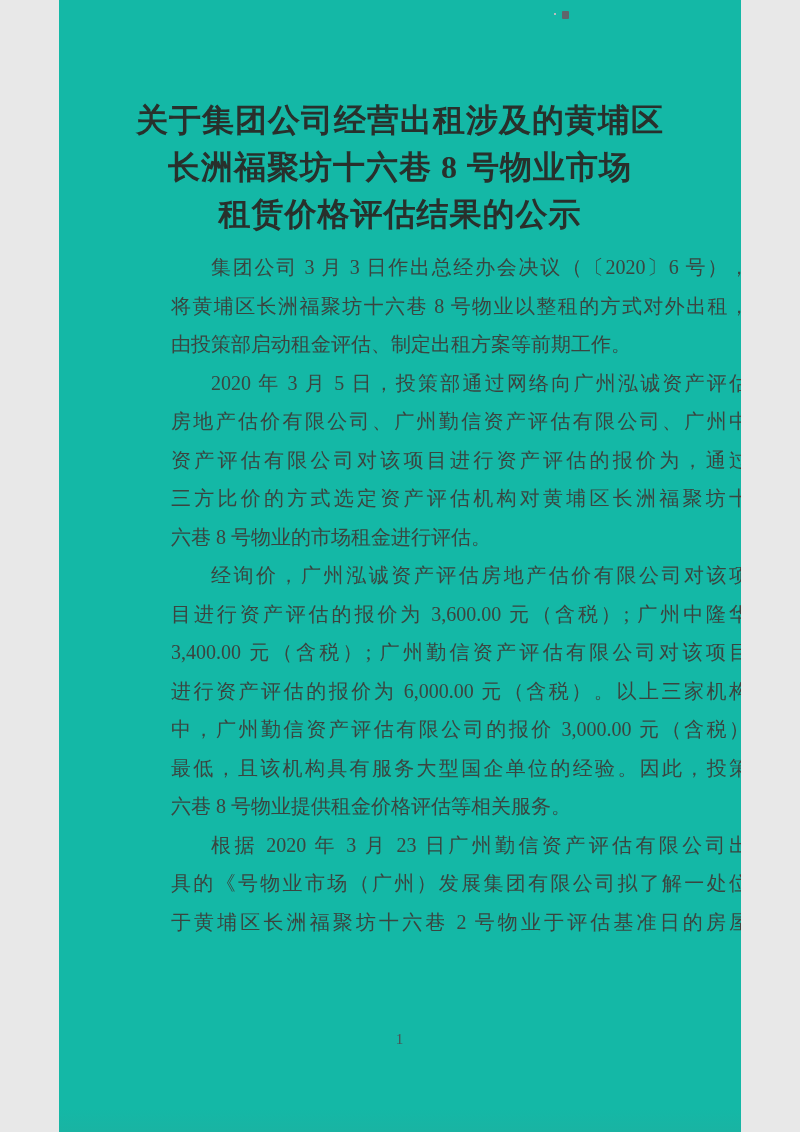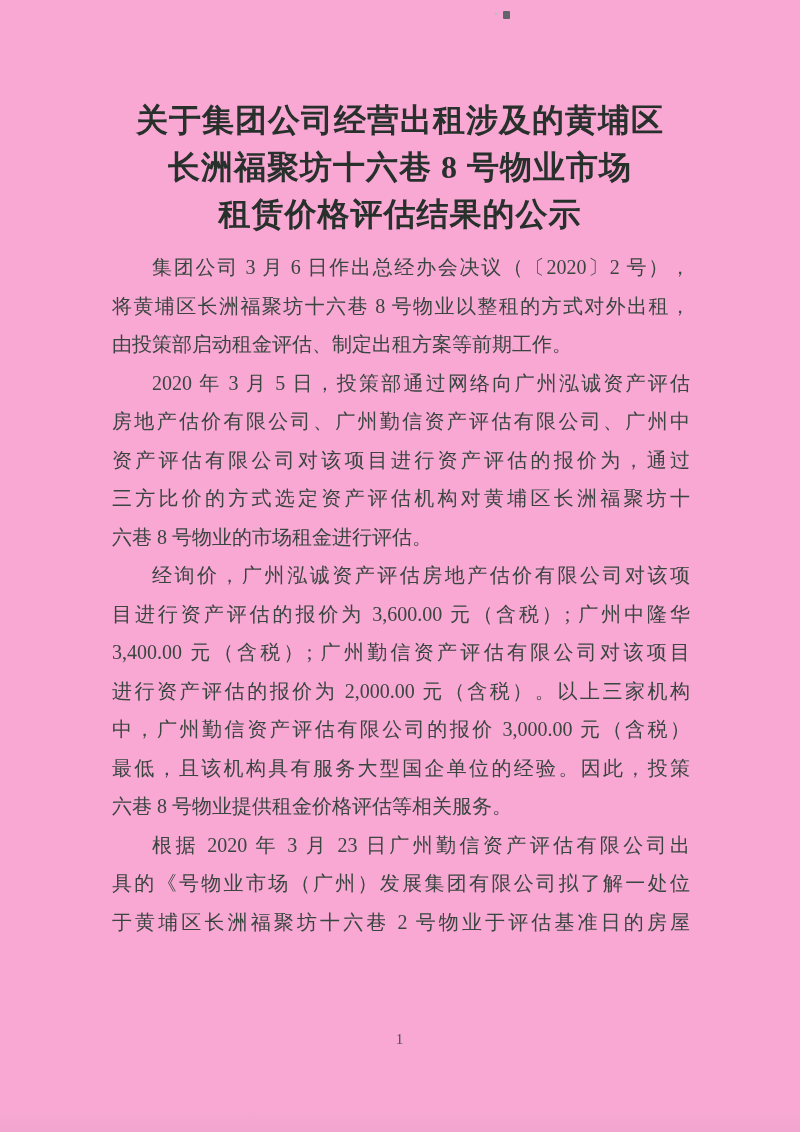--- a/index.html
+++ b/index.html
@@ -9,10 +9,10 @@
   }
   .page {
     position: relative;
-    width: 800px;
+    width: 682px;
     height: 1132px;
     margin: 0 auto;
-    background: #f9a8d4;
+    background: #14b8a6;
     overflow: hidden;
     font-family: "Liberation Serif", "DejaVu Serif", serif;
   }

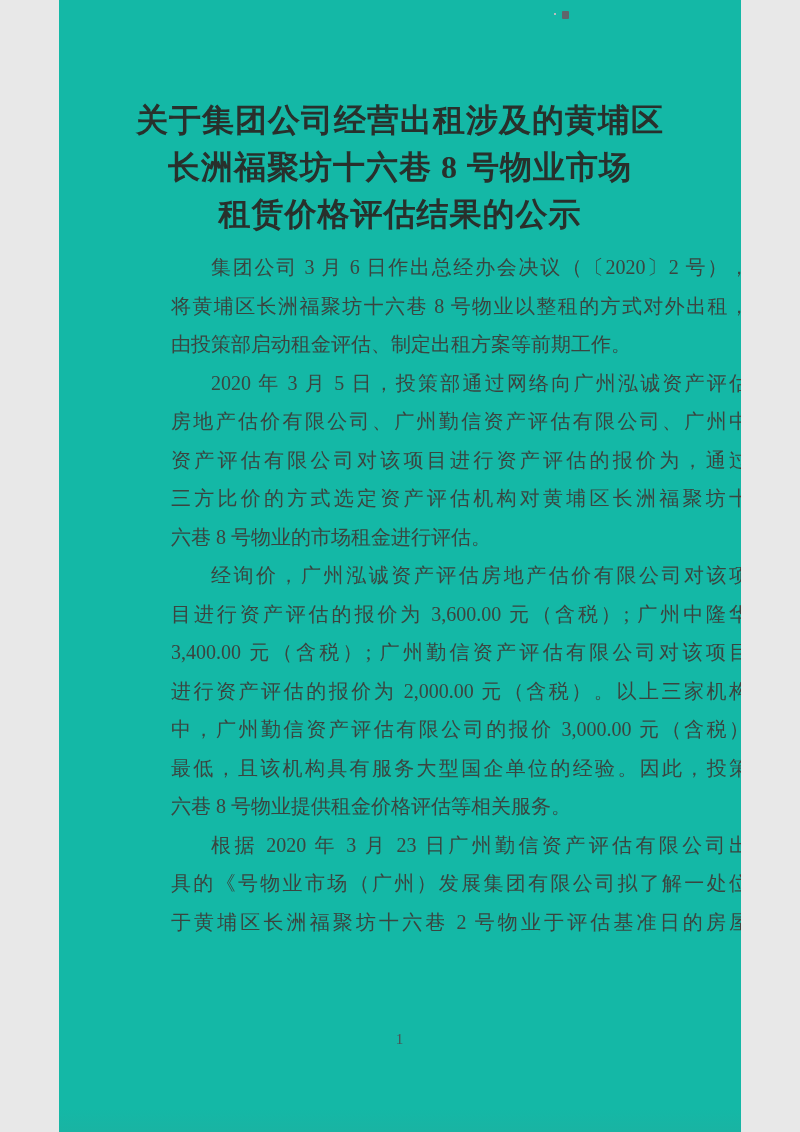--- a/index.html
+++ b/index.html
@@ -100,7 +100,7 @@
   <div class="body-block">
 
     <div class="para">
-      <div class="line indent j">集团公司 3 月 6 日作出总经办会决议（〔2020〕2 号），</div>
+      <div class="line indent j">集团公司 3 月 3 日作出总经办会决议（〔2020〕6 号），</div>
       <div class="line j">将黄埔区长洲福聚坊十六巷 8 号物业以整租的方式对外出租，</div>
       <div class="line">由投策部启动租金评估、制定出租方案等前期工作。</div>
     </div>

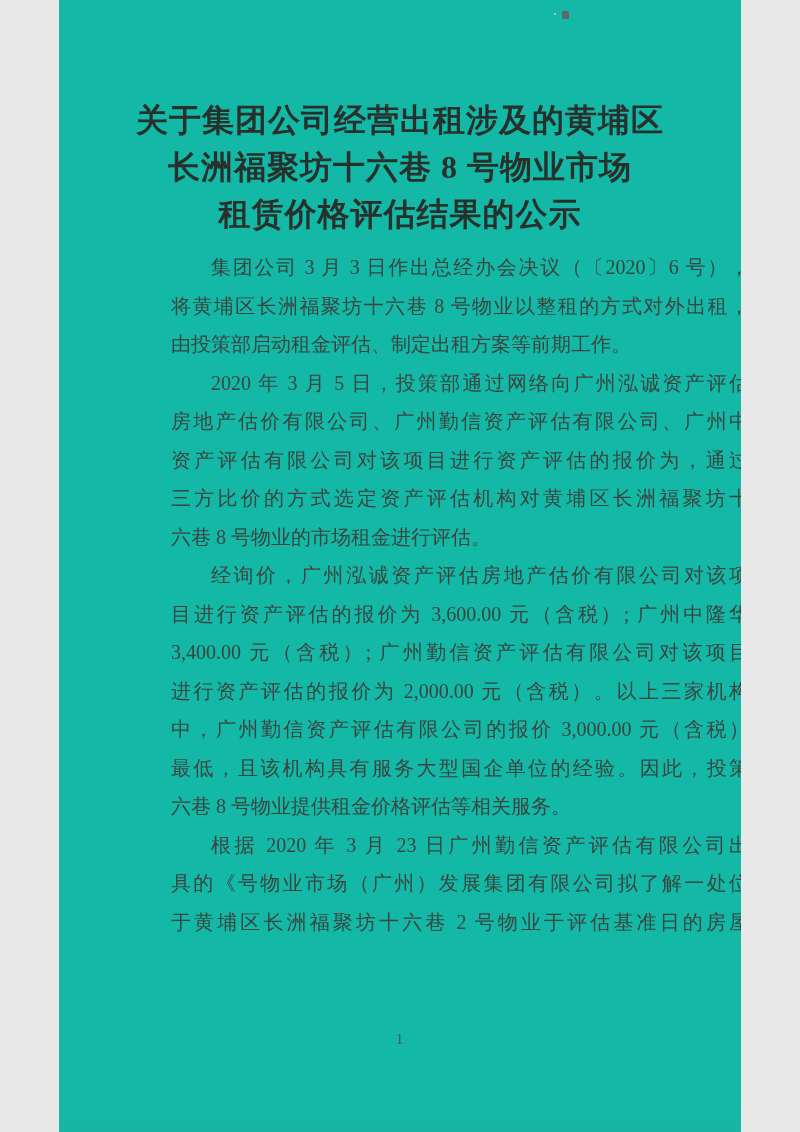--- a/index.html
+++ b/index.html
@@ -117,7 +117,7 @@
       <div class="line indent j">经询价，广州泓诚资产评估房地产估价有限公司对该项</div>
       <div class="line j">目进行资产评估的报价为 3,600.00 元（含税）; 广州中隆华</div>
       <div class="line j">3,400.00 元（含税）; 广州勤信资产评估有限公司对该项目</div>
-      <div class="line j">进行资产评估的报价为 2,000.00 元（含税）。以上三家机构</div>
+      <div class="line j">进行资产评估的报价为 6,000.00 元（含税）。以上三家机构</div>
       <div class="line j">中，广州勤信资产评估有限公司的报价 3,000.00 元（含税）</div>
       <div class="line j">最低，且该机构具有服务大型国企单位的经验。因此，投策</div>
       <div class="line">六巷 8 号物业提供租金价格评估等相关服务。</div>

